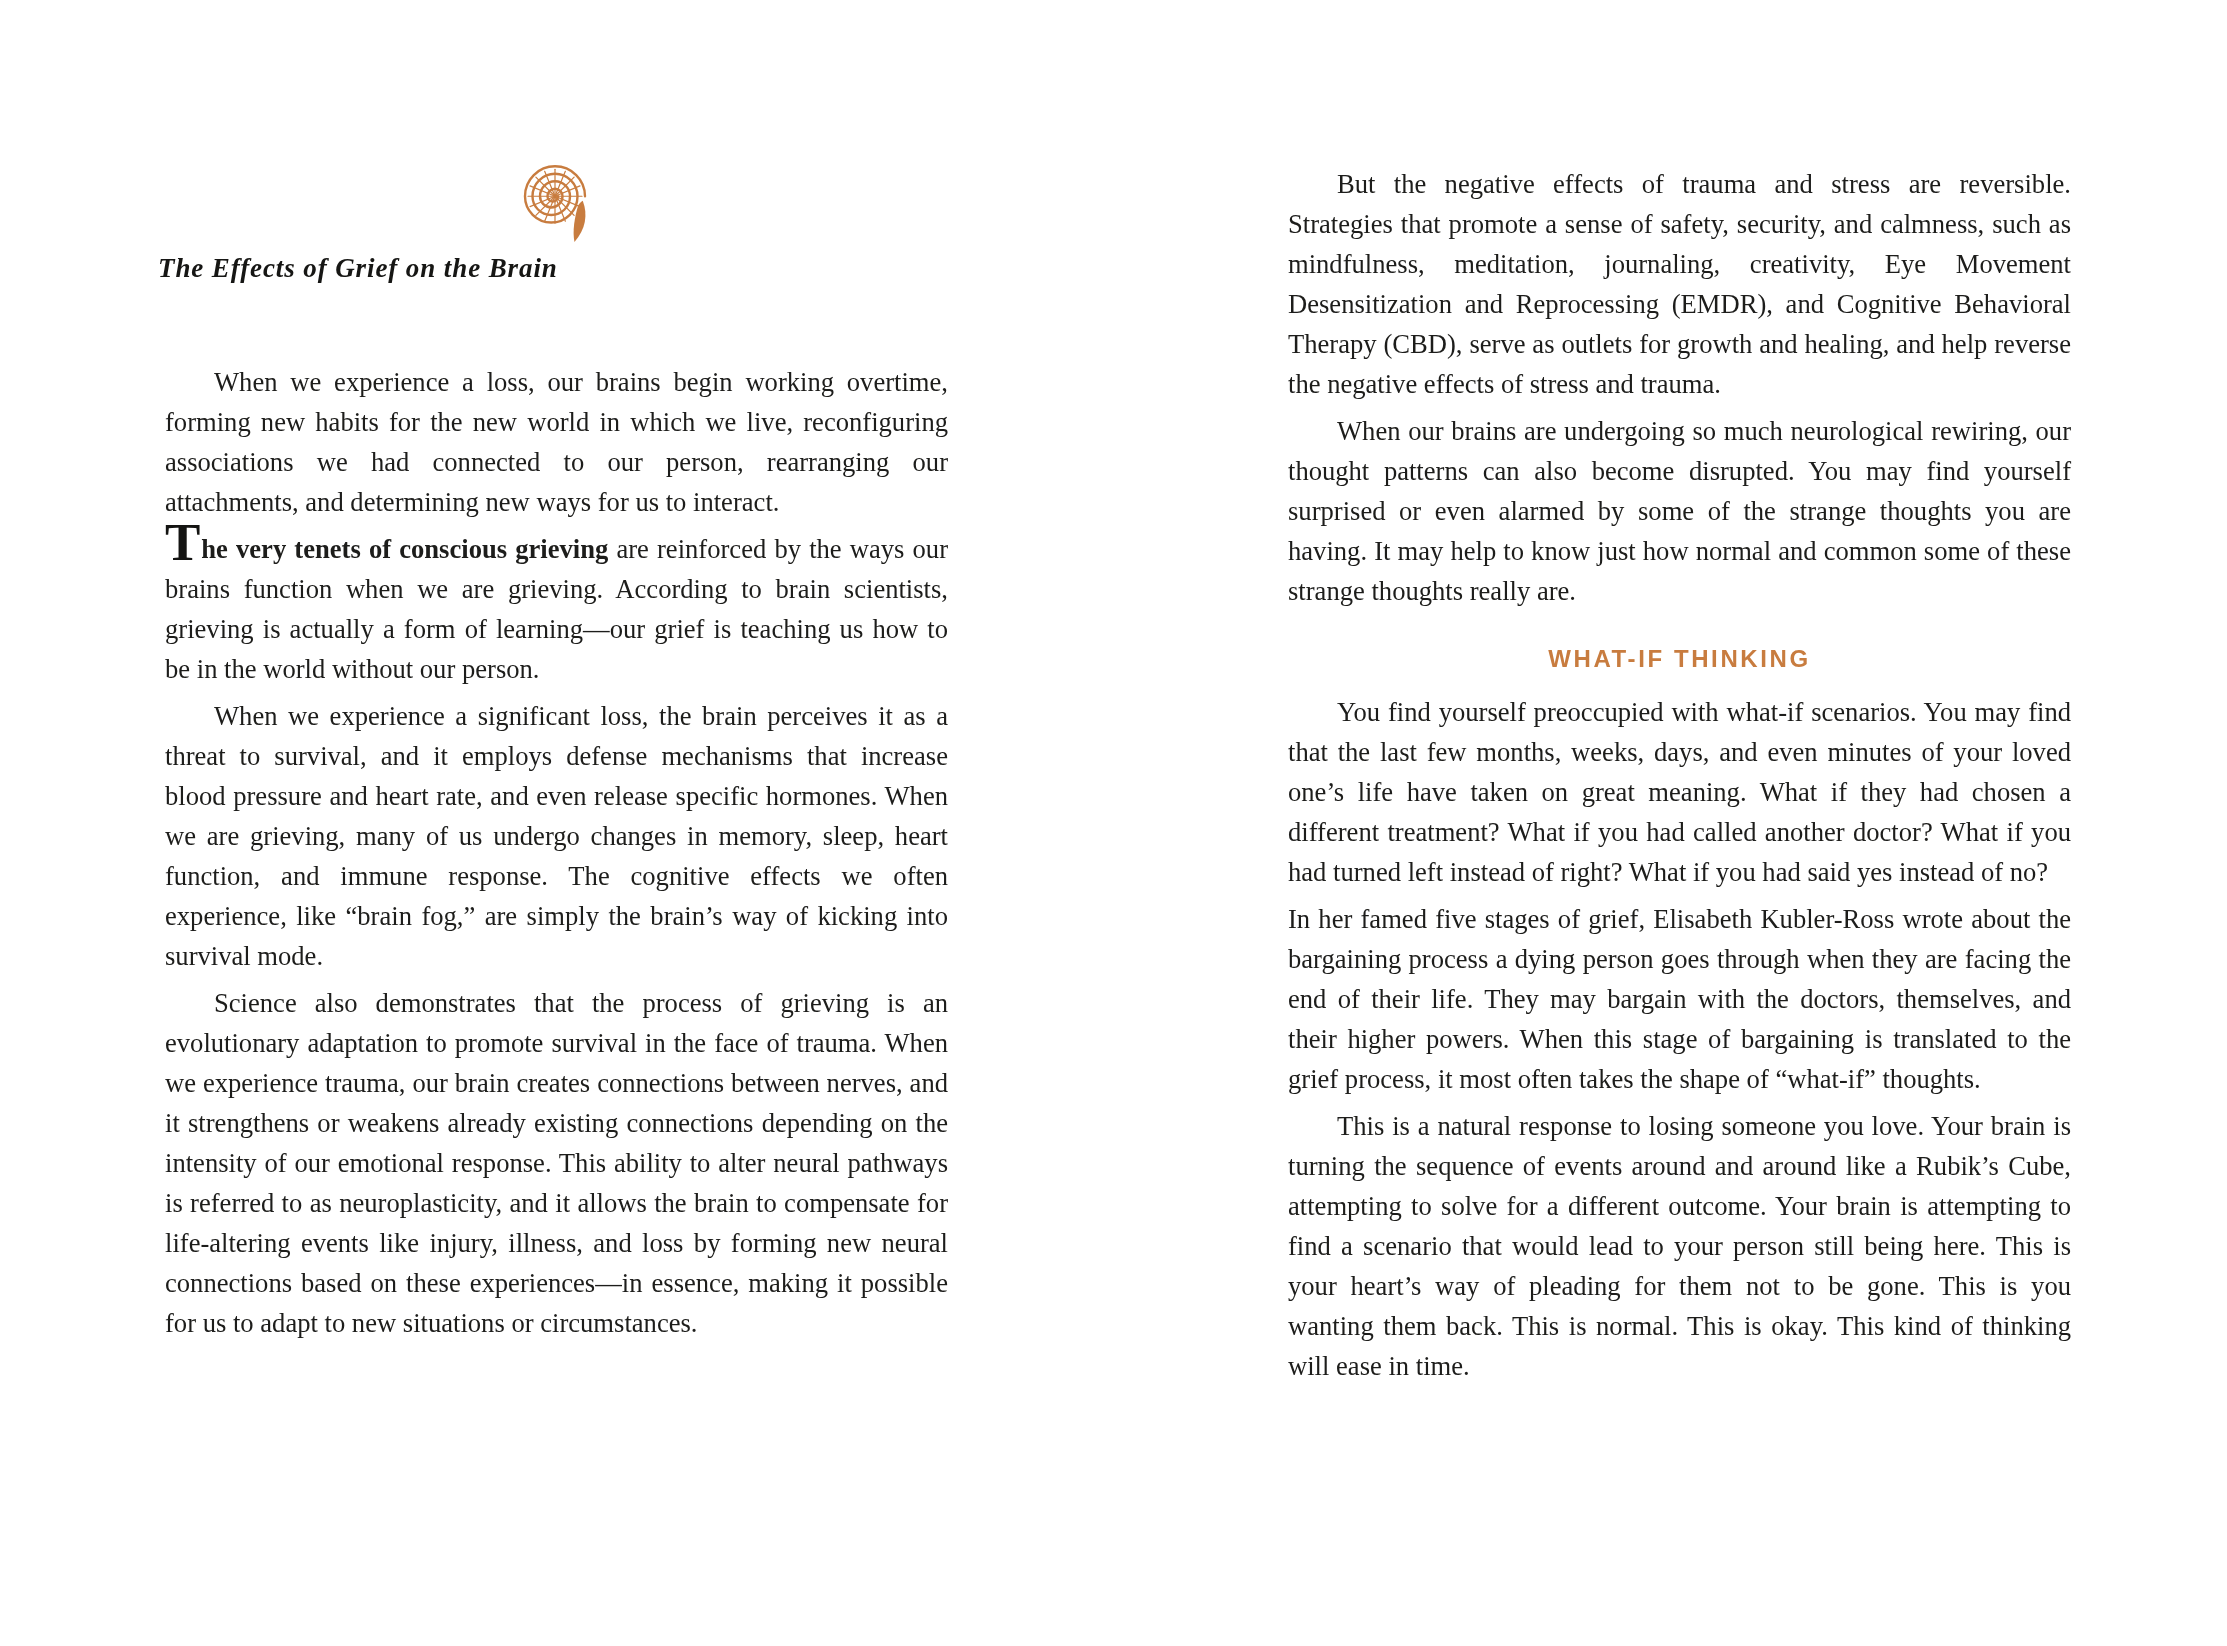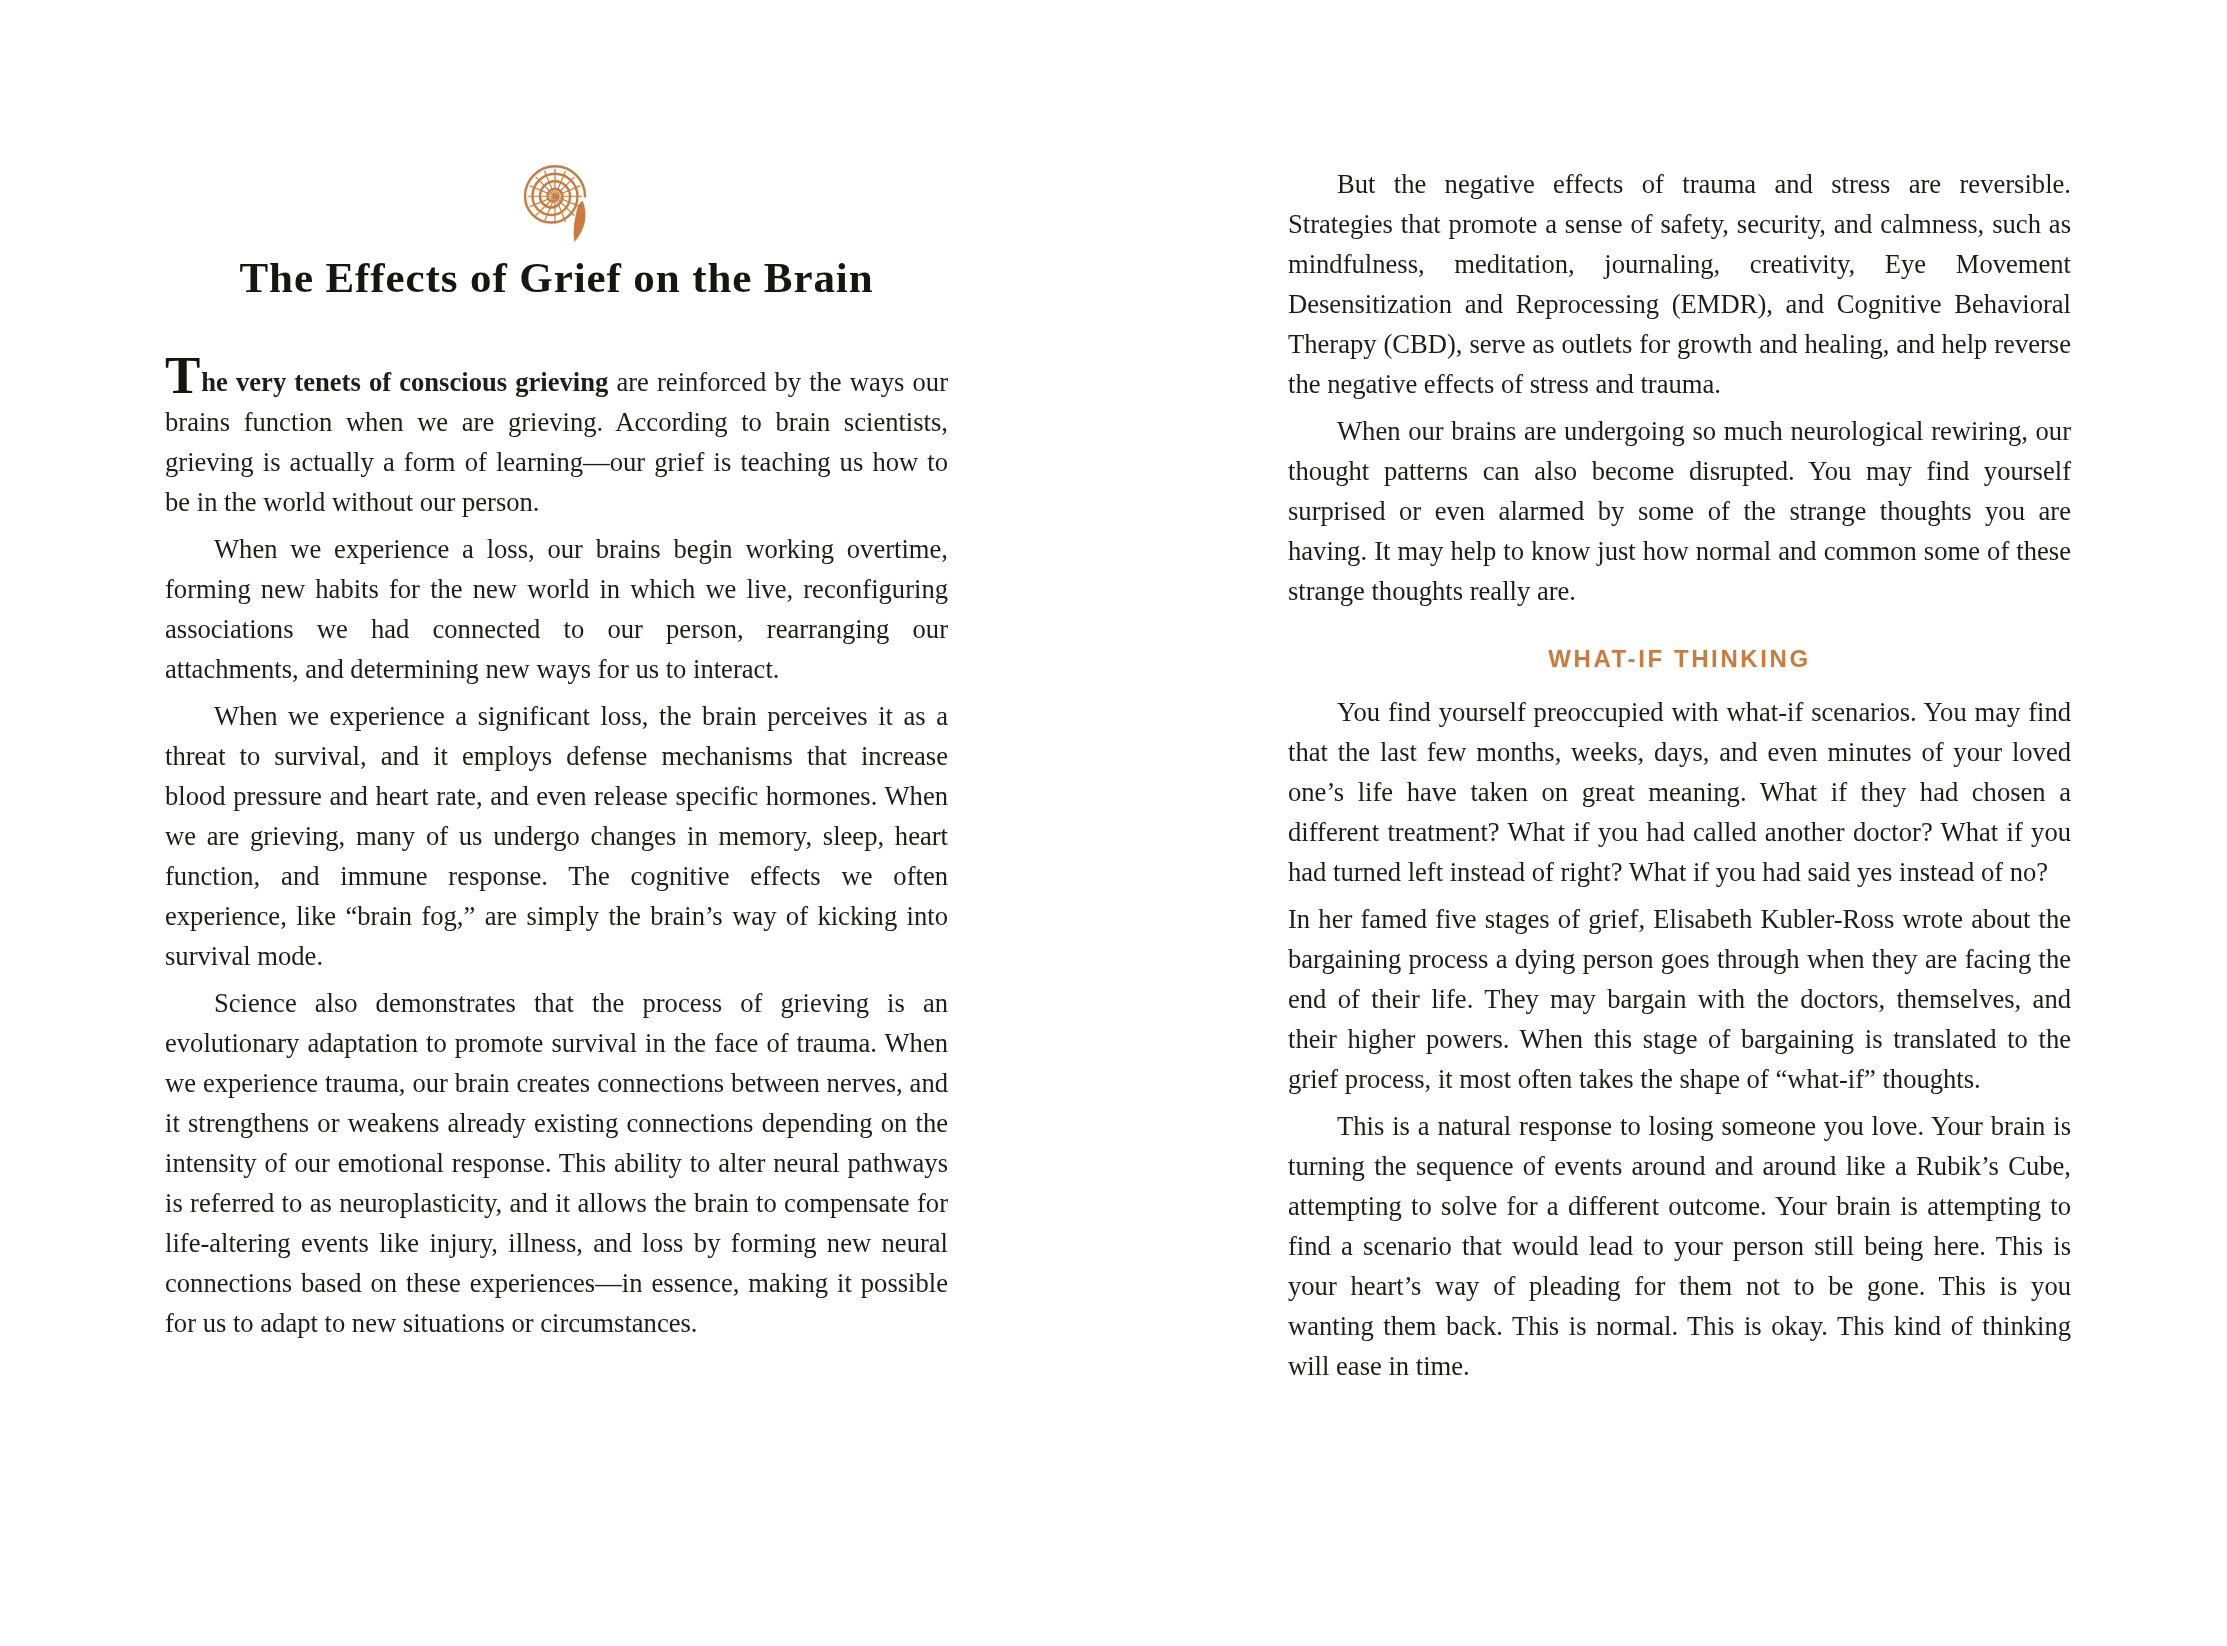--- a/index.html
+++ b/index.html
@@ -38,12 +38,13 @@
     left: 0;
     width: 100%;
     margin: 0;
-    text-align: center;
-    font-size: 43px;
+    text-align: left;
+    font-size: 27px;
     line-height: 1.1;
     font-weight: 700;
     letter-spacing: 0.9px;
     color: #161614;
+    font-style: italic;
   }
   .body-block {
     position: absolute;

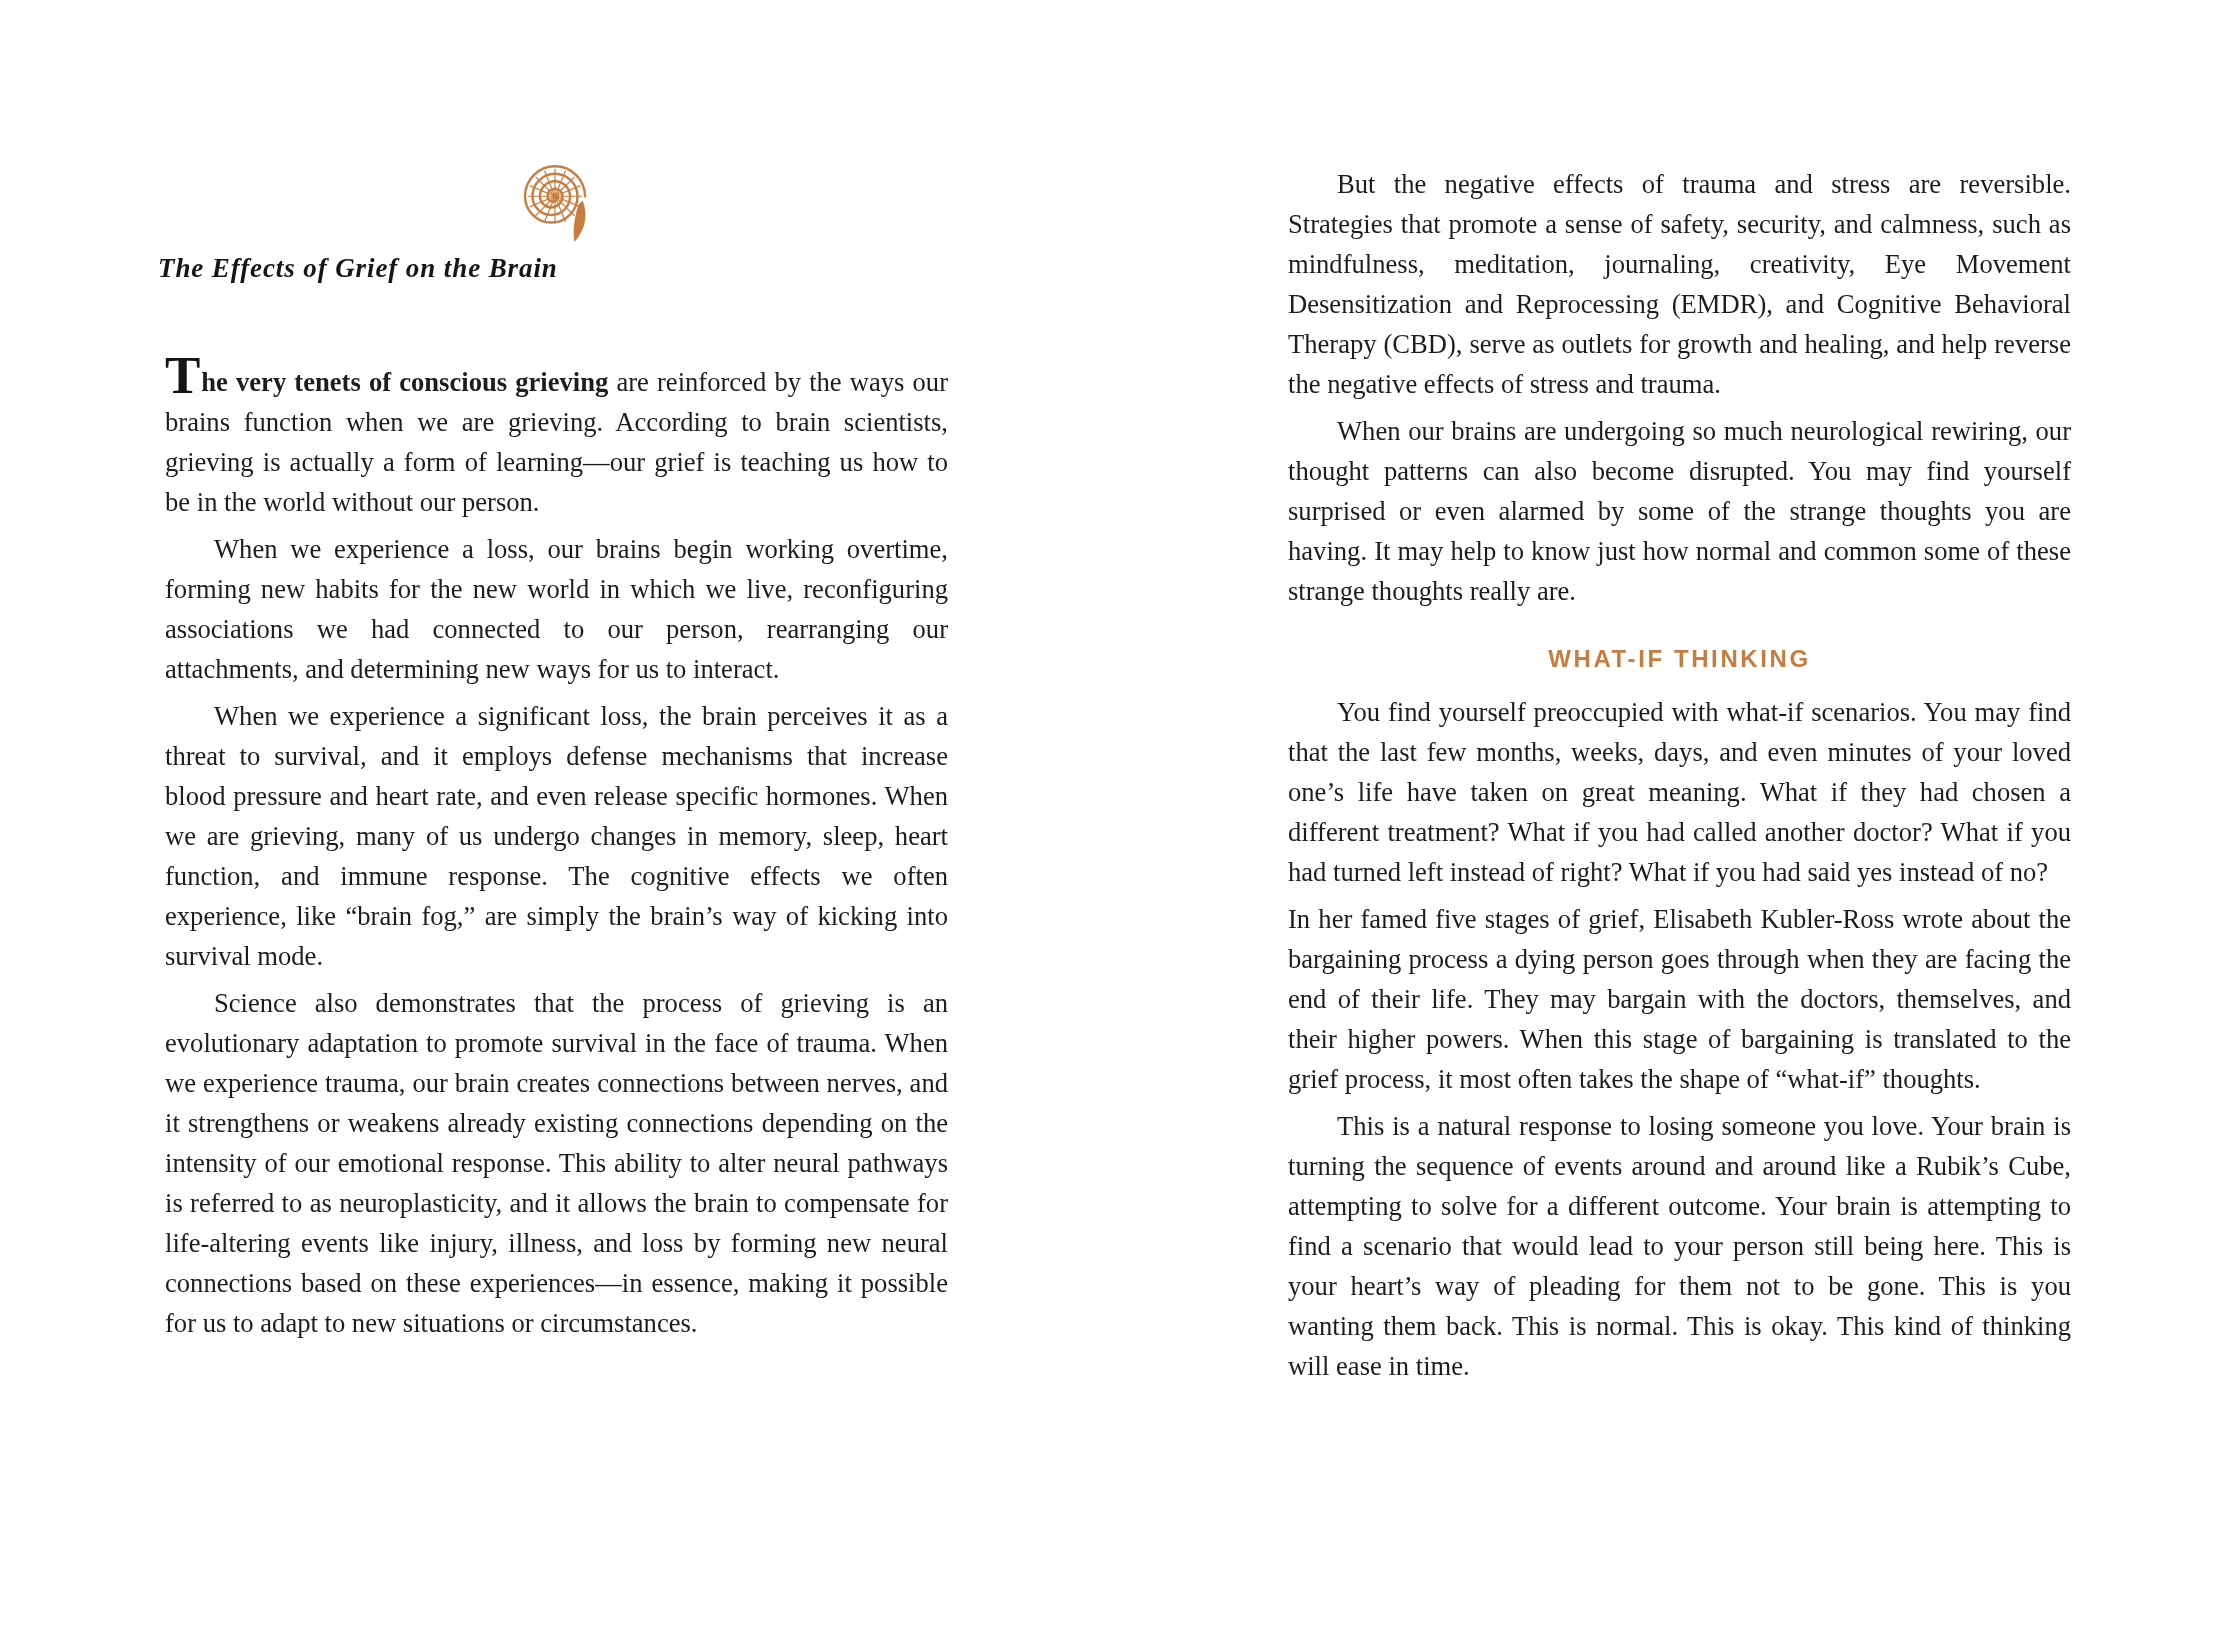--- a/index.html
+++ b/index.html
@@ -149,8 +149,8 @@
   <h1 class="chapter-title">The Effects of Grief on the Brain</h1>
 
   <div class="body-block left-body">
+    <p class="body-par indent">When we experience a loss, our brains begin working overtime, forming new habits for the new world in which we live, reconfiguring associations we had connected to our person, rearranging our attachments, and determining new ways for us to interact.</p>
     <p class="body-par"><span class="dropcap">T</span><span class="lead-bold">he very tenets of conscious grieving</span><span> are reinforced by the ways our brains function when we are grieving. According to brain scientists, grieving is actually a form of learning—our grief is teaching us how to be in the world without our person.</span></p>
-    <p class="body-par indent">When we experience a loss, our brains begin working overtime, forming new habits for the new world in which we live, reconfiguring associations we had connected to our person, rearranging our attachments, and determining new ways for us to interact.</p>
     <p class="body-par indent">When we experience a significant loss, the brain perceives it as a threat to survival, and it employs defense mechanisms that increase blood pressure and heart rate, and even release specific hormones. When we are grieving, many of us undergo changes in memory, sleep, heart function, and immune response. The cognitive effects we often experience, like “brain fog,” are simply the brain’s way of kicking into survival mode.</p>
     <p class="body-par indent">Science also demonstrates that the process of grieving is an evolutionary adaptation to promote survival in the face of trauma. When we experience trauma, our brain creates connections between nerves, and it strengthens or weakens already existing connections depending on the intensity of our emotional response. This ability to alter neural pathways is referred to as neuroplasticity, and it allows the brain to compensate for life-altering events like injury, illness, and loss by forming new neural connections based on these experiences—in essence, making it possible for us to adapt to new situations or circumstances.</p>
   </div>

